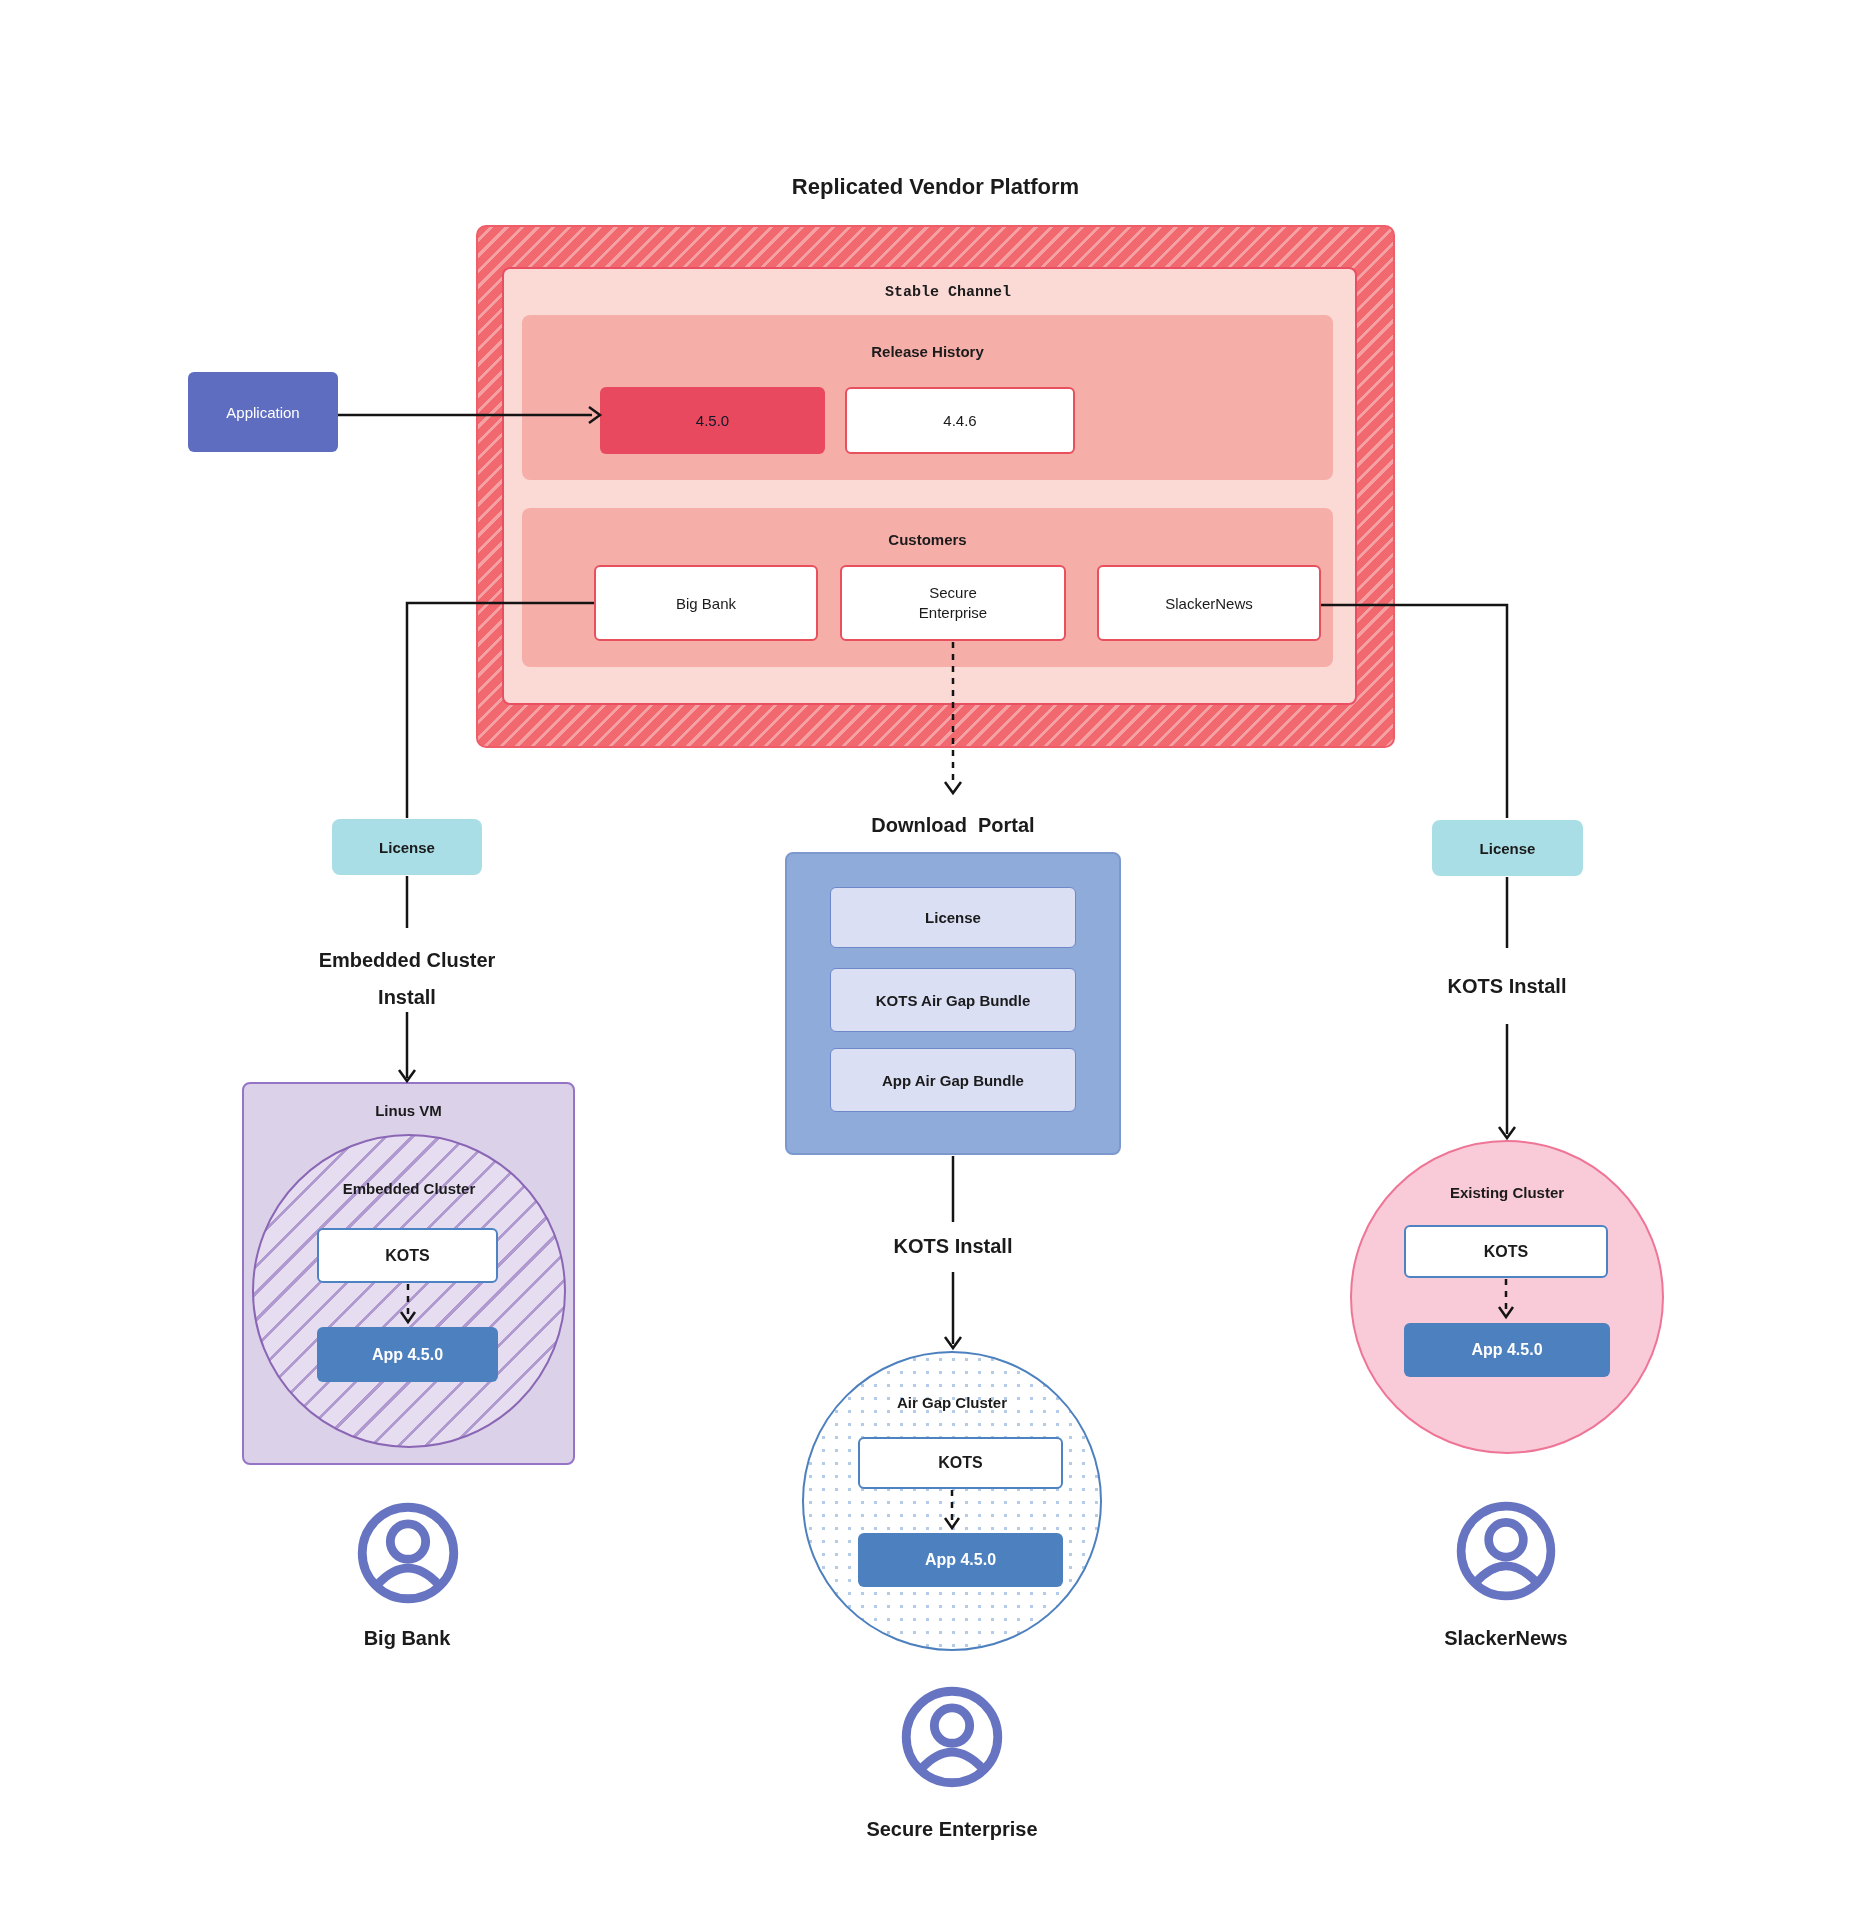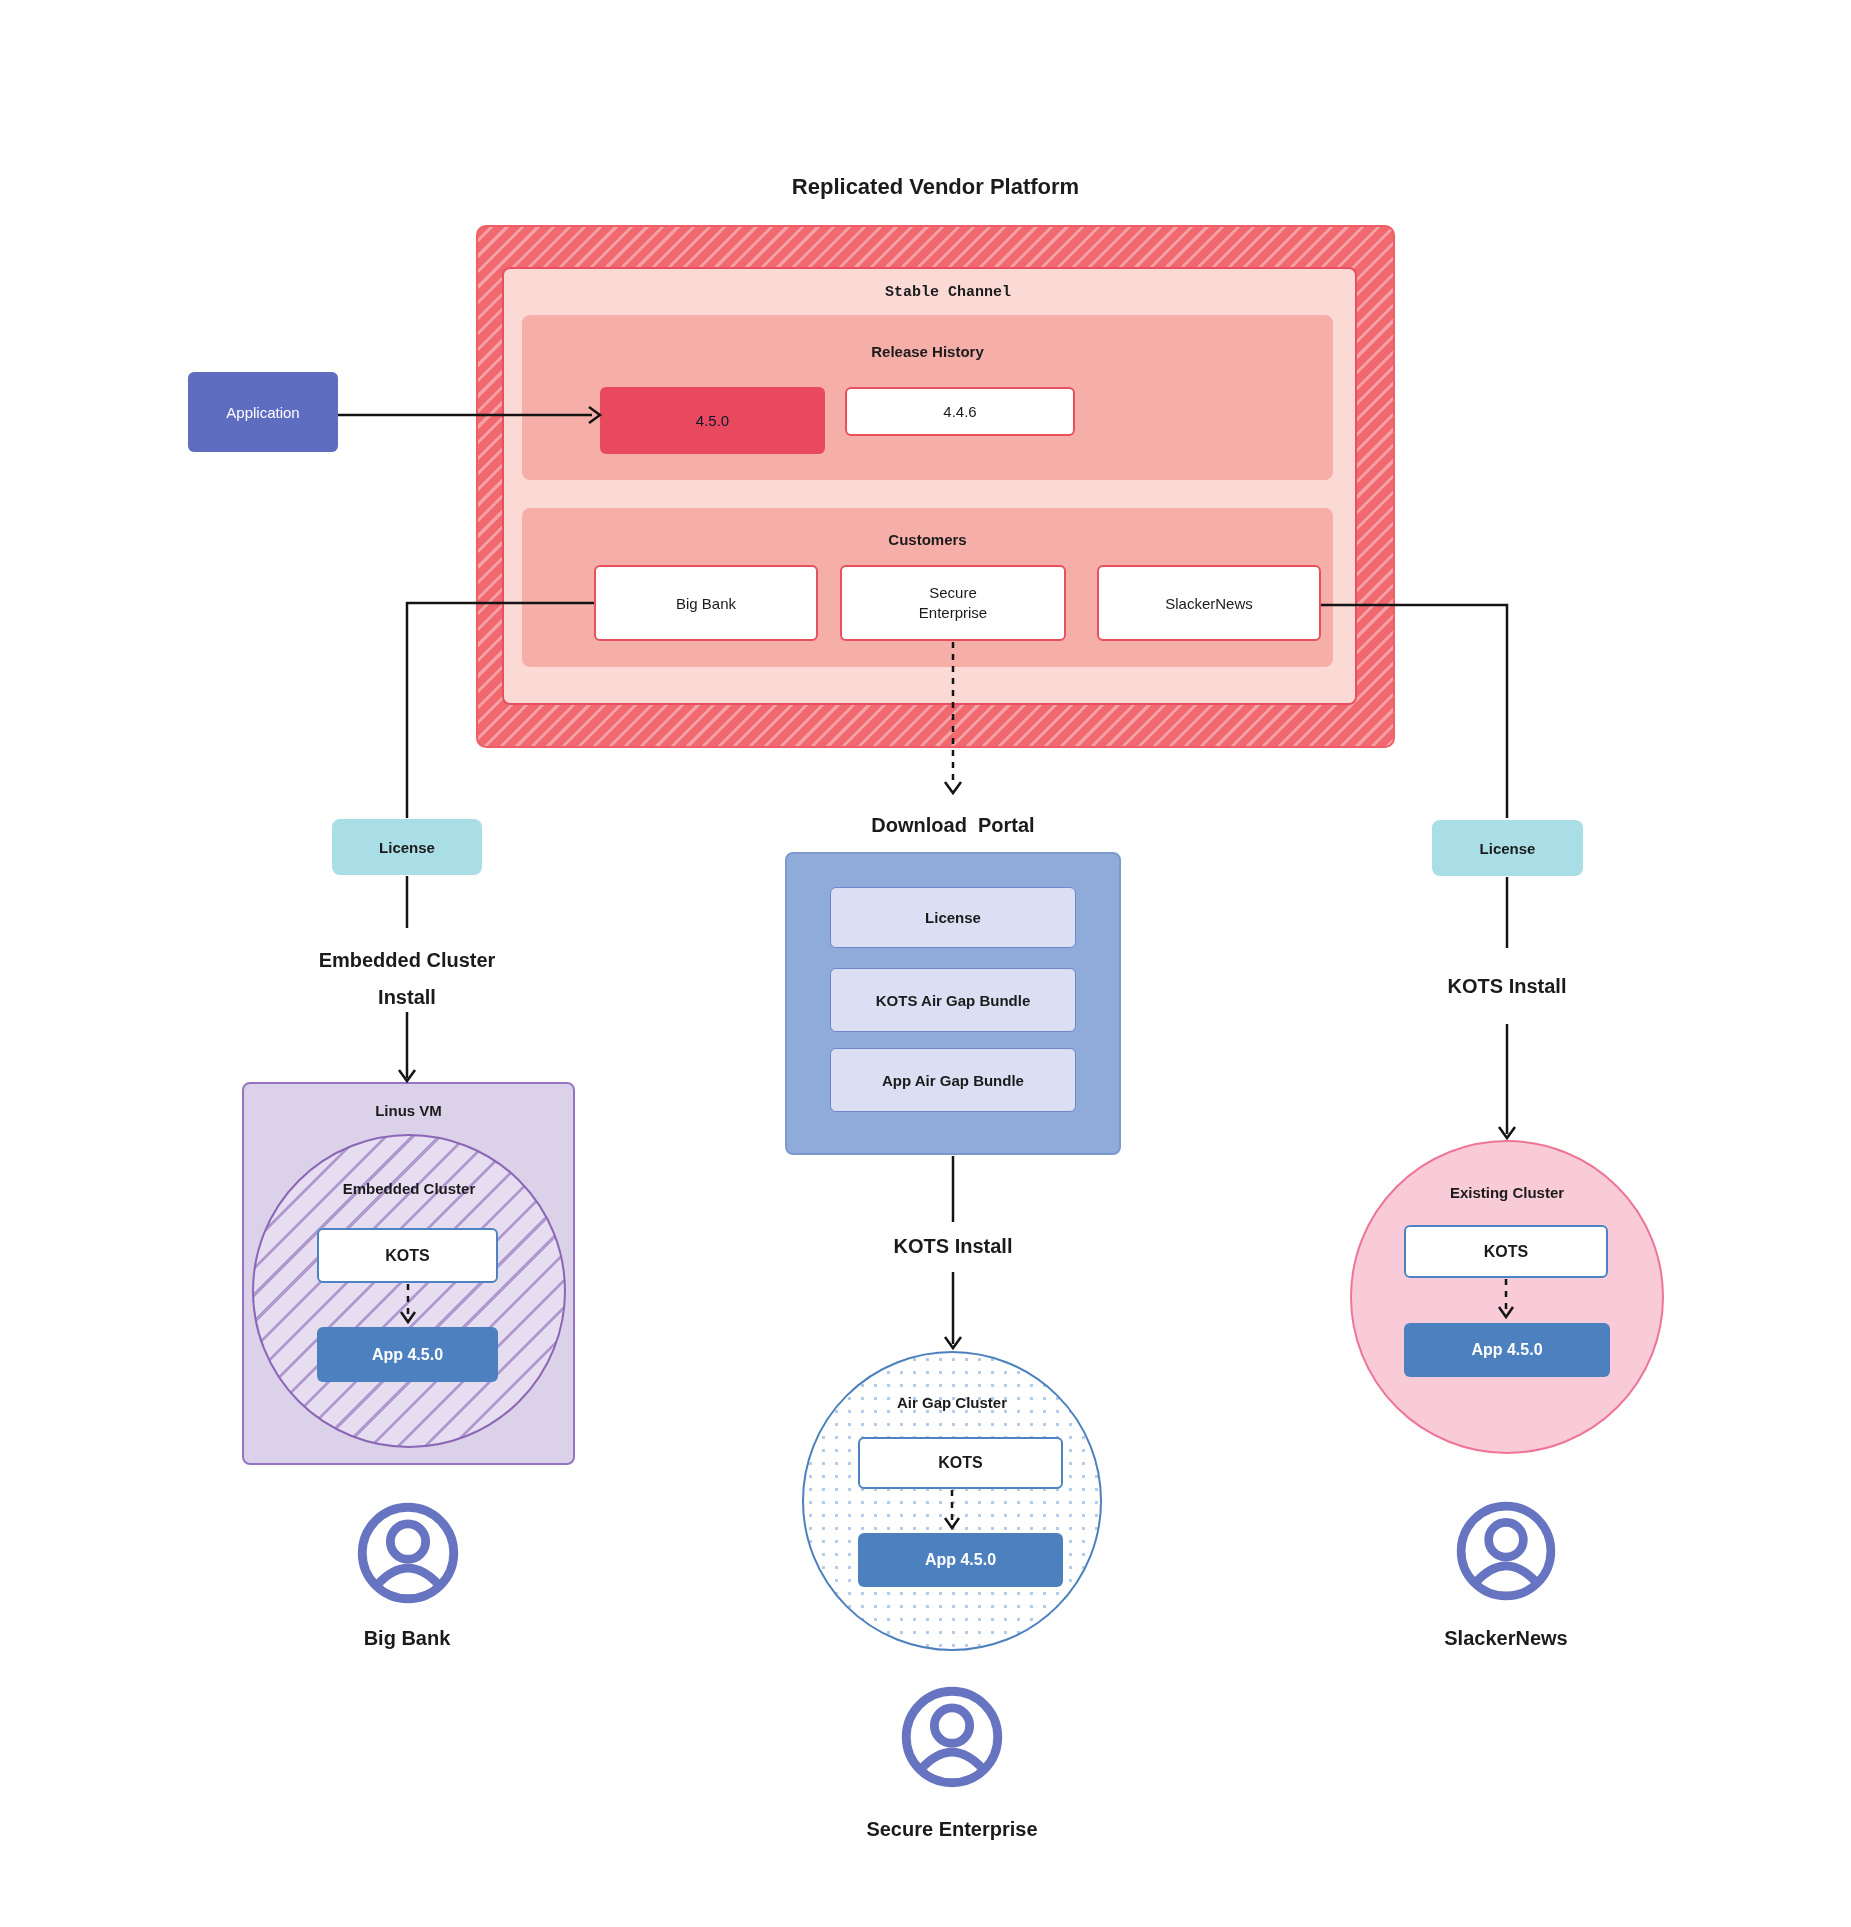--- a/index.html
+++ b/index.html
@@ -61,7 +61,7 @@
   <div class="abs section" style="left:522px;top:315px;width:811px;height:165px;"></div>
   <div class="abs boxlabel" style="left:522px;top:343px;width:811px;">Release History</div>
   <div class="abs node crimson center-text" style="left:600px;top:387px;width:225px;height:67px;">4.5.0</div>
-  <div class="abs node white-red center-text" style="left:845px;top:387px;width:230px;height:49px;">4.4.6</div>
+  <div class="abs node white-red center-text" style="left:845px;top:387px;width:230px;height:67px;">4.4.6</div>
 
   <div class="abs section" style="left:522px;top:508px;width:811px;height:159px;"></div>
   <div class="abs boxlabel" style="left:522px;top:531px;width:811px;">Customers</div>

